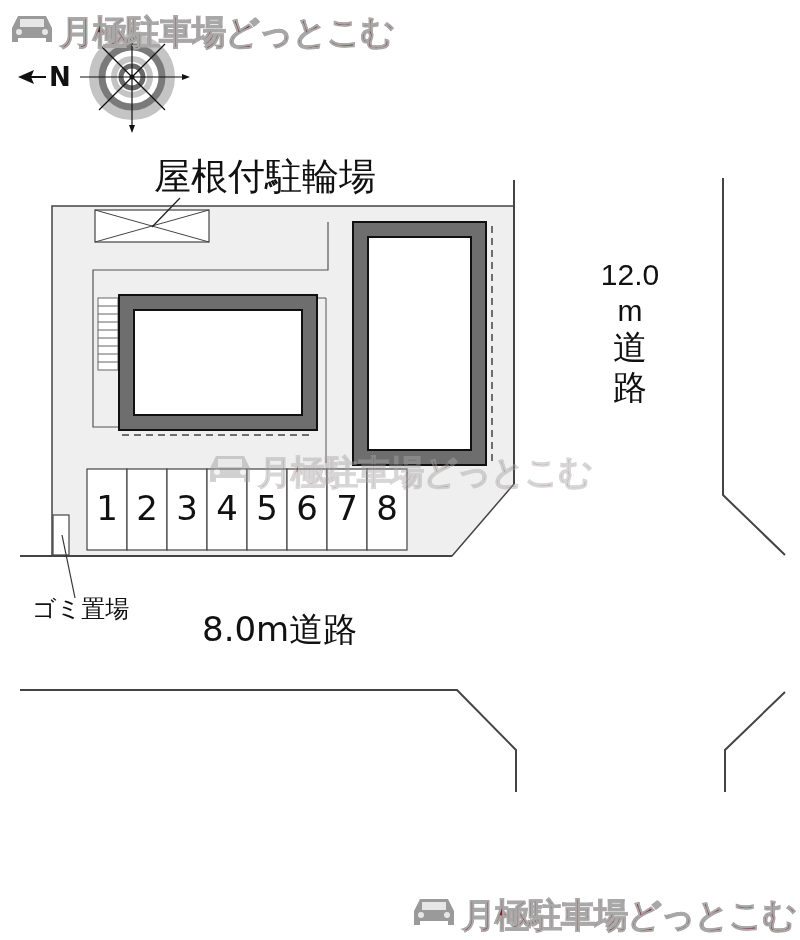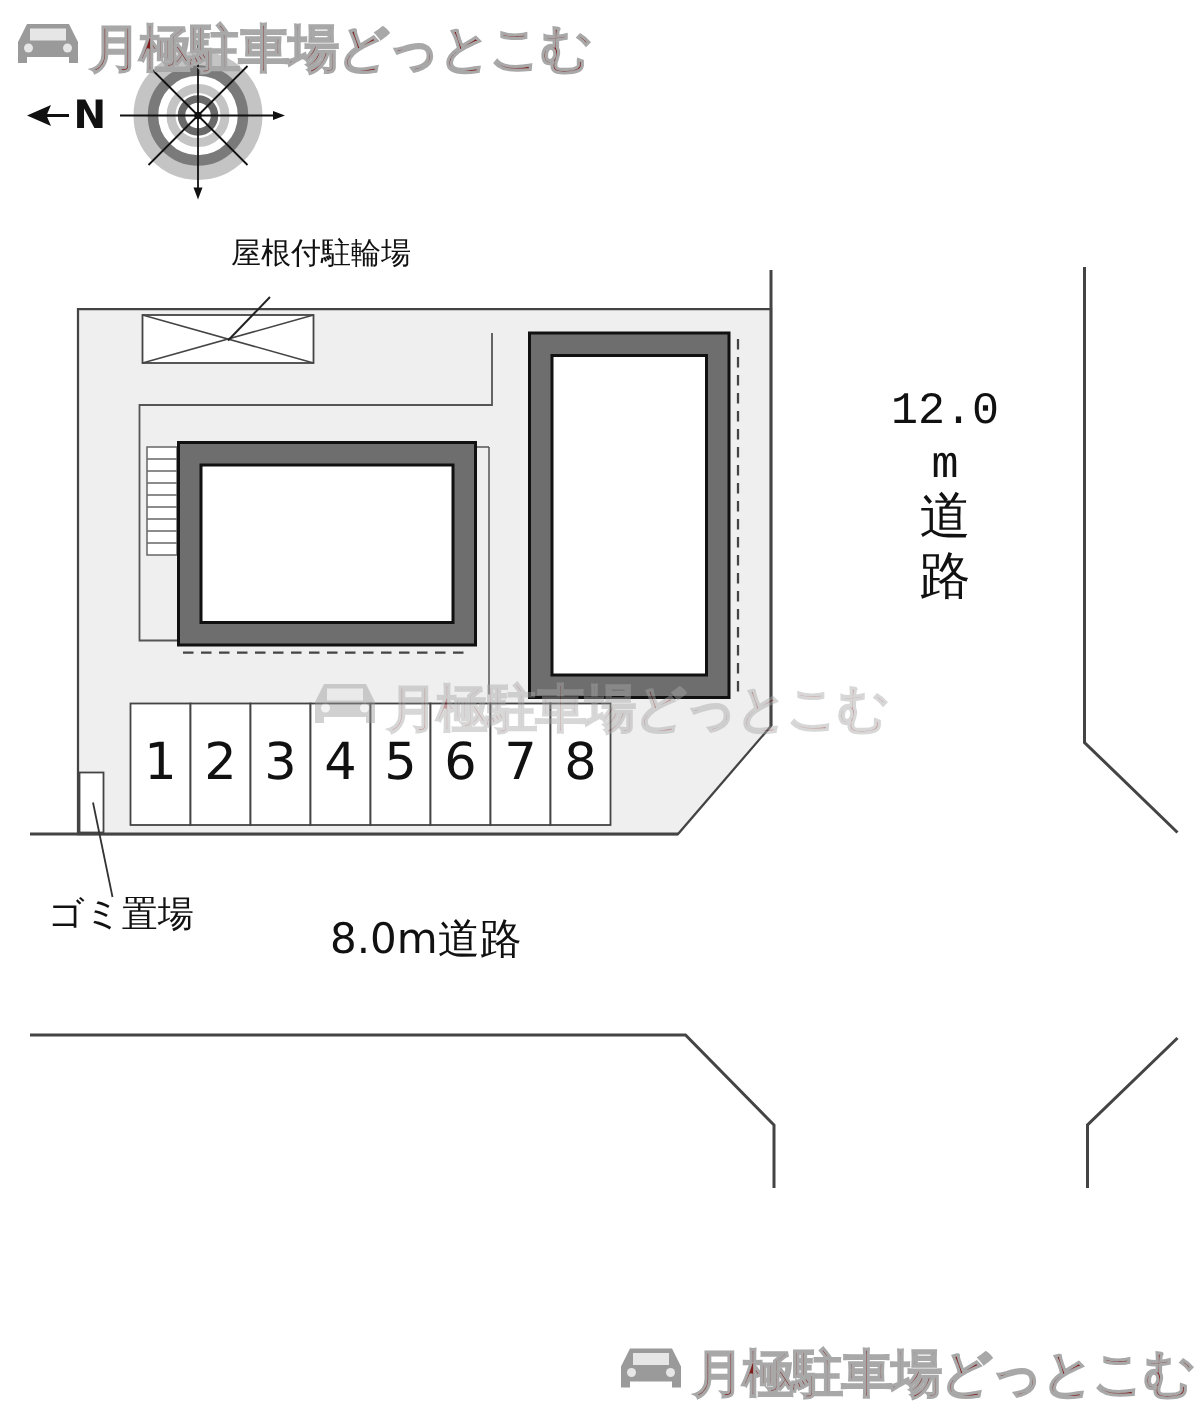--- a/index.html
+++ b/index.html
@@ -107,7 +107,7 @@
 <div class="stall-num" style="left:327px; top:491px; width:40px;">7</div>
 <div class="stall-num" style="left:367px; top:491px; width:40px;">8</div>
 
-<div class="lbl" style="left:154px; top:158px; font-size:20px;">屋根付駐輪場</div>
+<div class="lbl" style="left:154px; top:158px; font-size:37px;">屋根付駐輪場</div>
 <div class="lbl" style="left:32px; top:597px; font-size:24px;">ゴミ置場</div>
 <div class="lbl" style="left:220px; top:612px; font-size:28px;">8.0m道路</div>
 

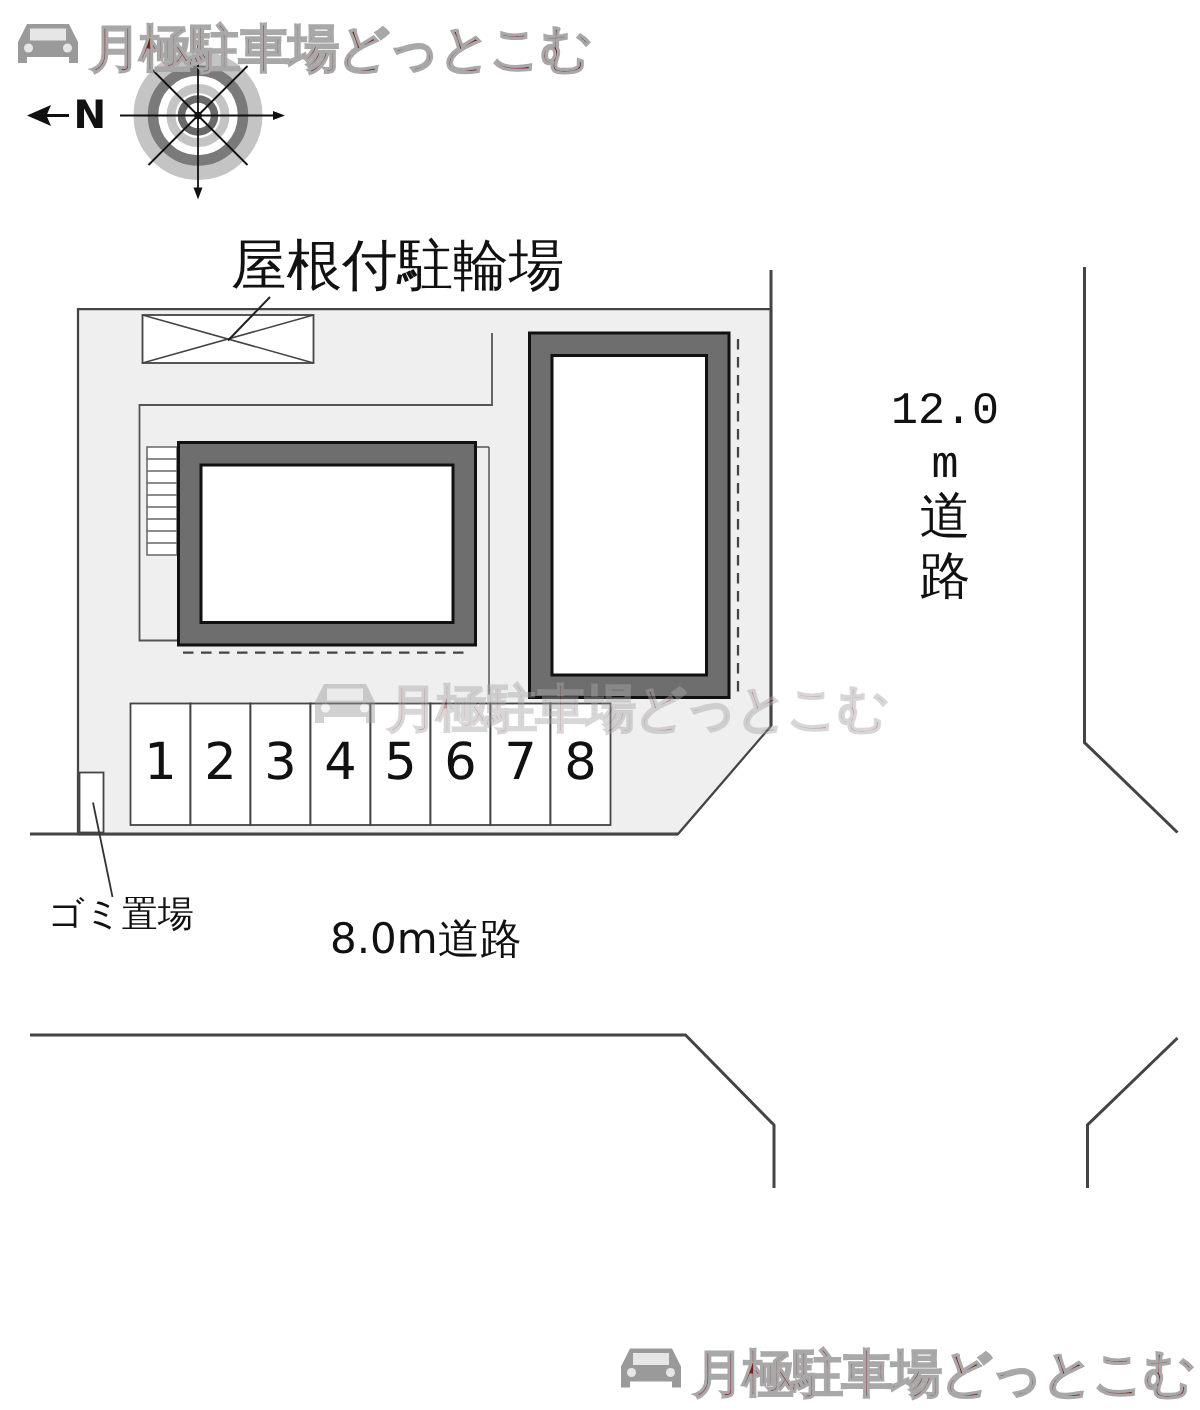--- a/index.html
+++ b/index.html
@@ -111,7 +111,7 @@
 <div class="lbl" style="left:32px; top:597px; font-size:24px;">ゴミ置場</div>
 <div class="lbl" style="left:220px; top:612px; font-size:28px;">8.0m道路</div>
 
-<div style="position:absolute; left:590px; top:255px; width:80px; text-align:center; color:#111; font-family:Liberation Mono, monospace;">
+<div style="position:absolute; left:590px; top:255px; width:80px; text-align:center; color:#111; font-family:Liberation Sans, sans-serif;">
   <div style="font-size:30px; line-height:40px;">12.0</div>
   <div style="font-size:30px; line-height:32px;">m</div>
   <div style="font-size:34px; line-height:40px;">道</div>

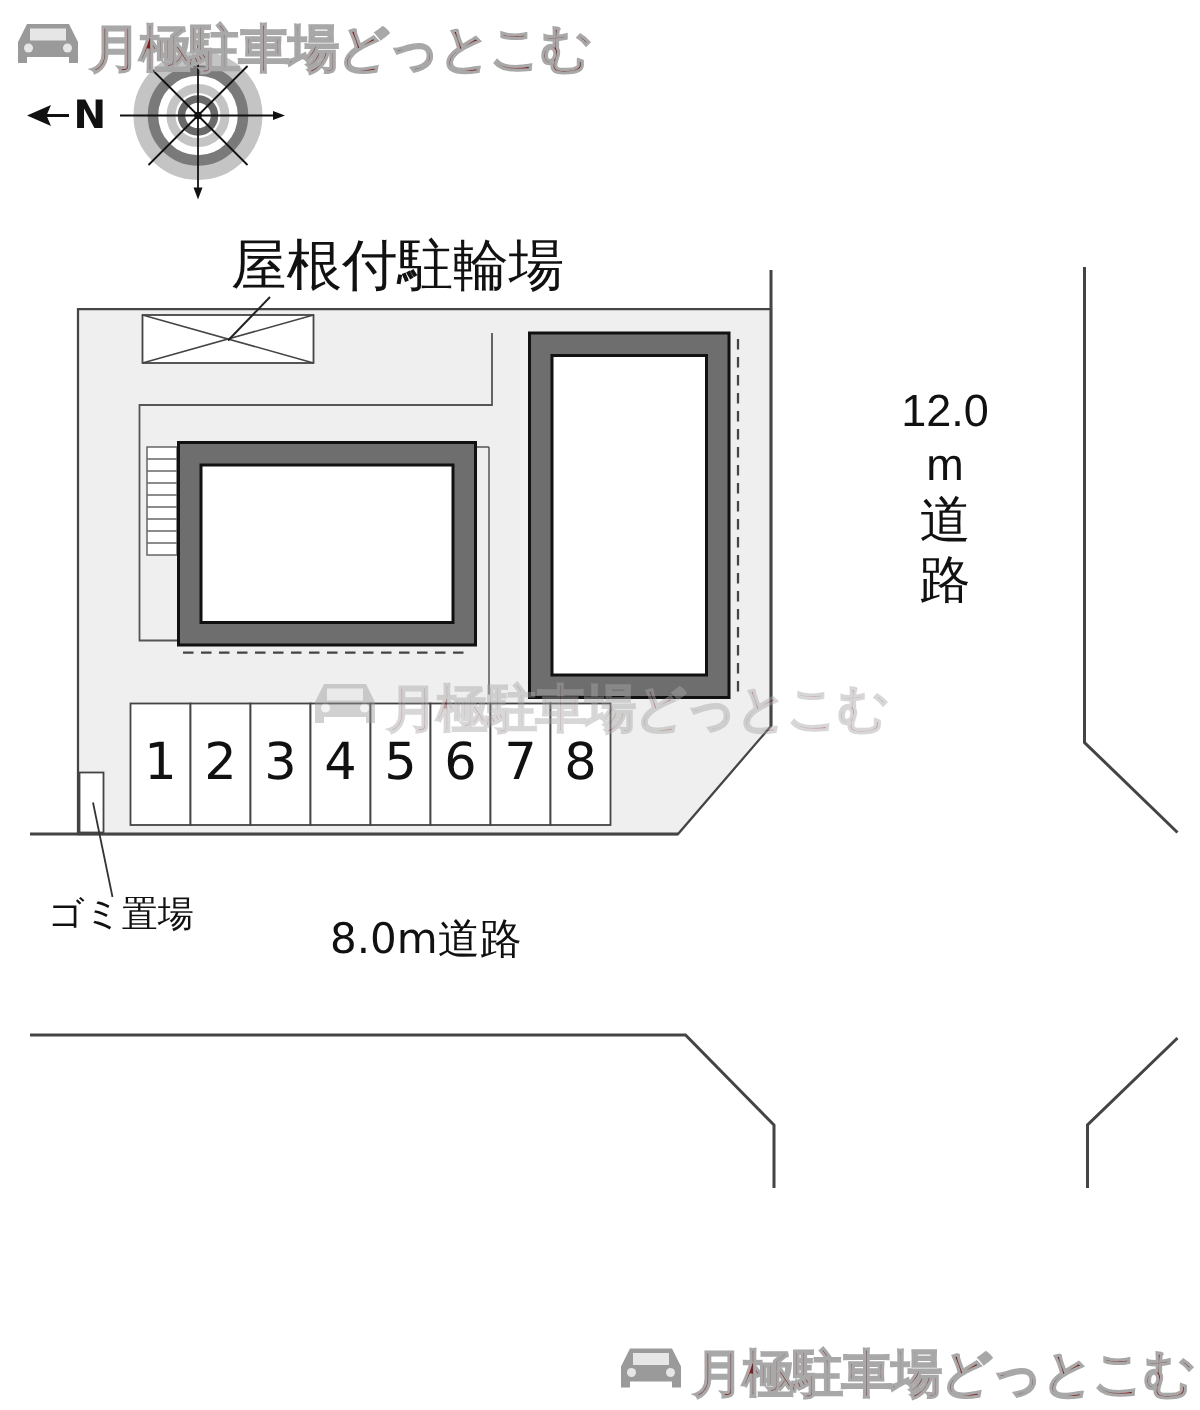--- a/index.html
+++ b/index.html
@@ -109,7 +109,7 @@
 
 <div class="lbl" style="left:154px; top:158px; font-size:37px;">屋根付駐輪場</div>
 <div class="lbl" style="left:32px; top:597px; font-size:24px;">ゴミ置場</div>
-<div class="lbl" style="left:220px; top:612px; font-size:28px;">8.0m道路</div>
+<div class="lbl" style="left:202px; top:612px; font-size:34px;">8.0m道路</div>
 
 <div style="position:absolute; left:590px; top:255px; width:80px; text-align:center; color:#111; font-family:Liberation Sans, sans-serif;">
   <div style="font-size:30px; line-height:40px;">12.0</div>

